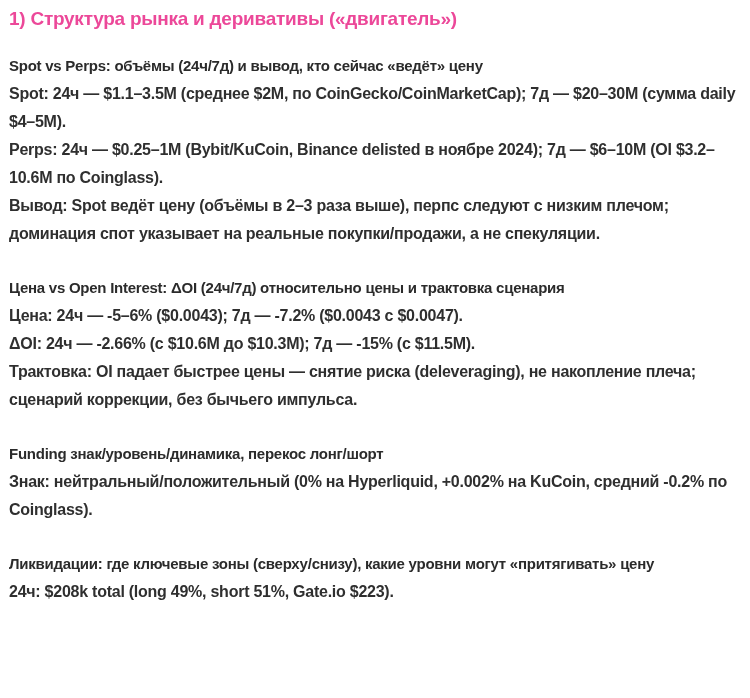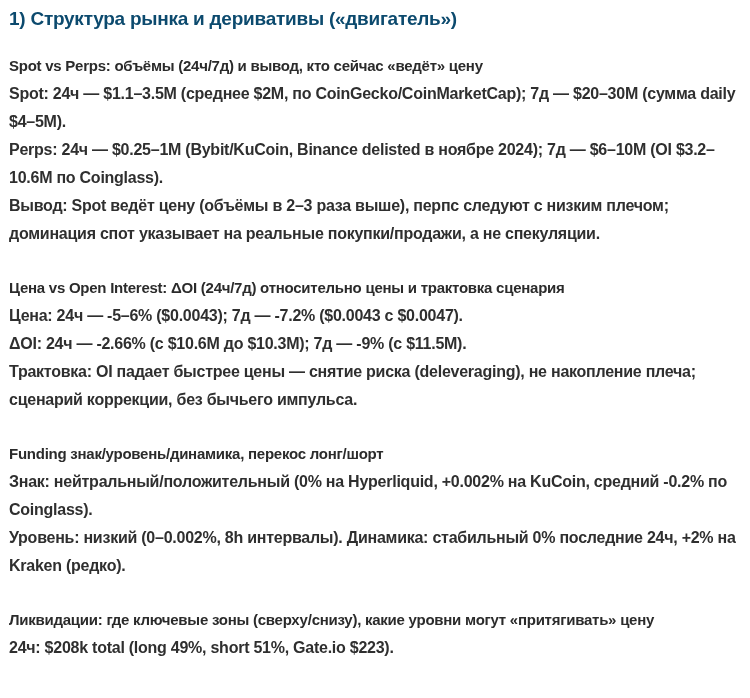--- a/index.html
+++ b/index.html
@@ -25,7 +25,7 @@
     font-size: 19px;
     line-height: 26px;
     font-weight: 700;
-    color: #0c4a6e;
+    color: #ec4899;
     margin: 0 0 20px 0;
   }
   .section {

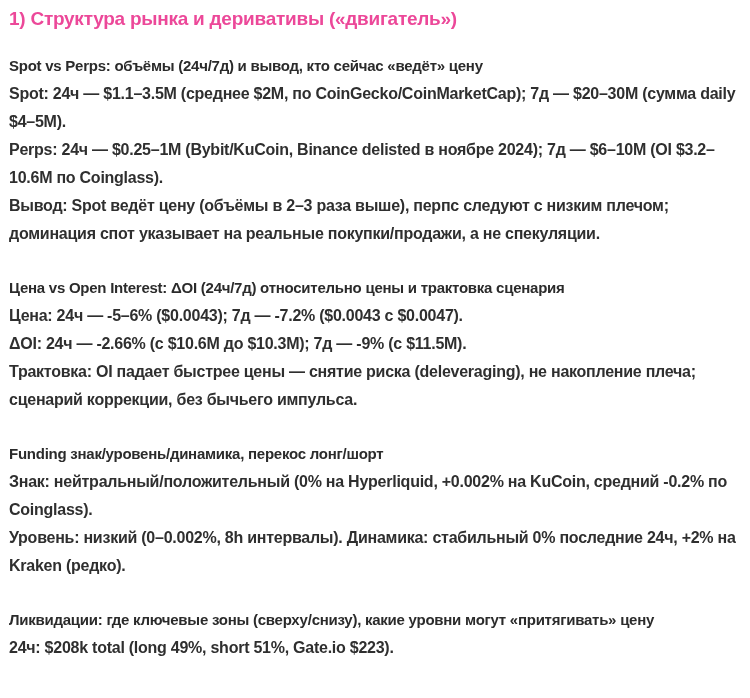--- a/index.html
+++ b/index.html
@@ -65,7 +65,7 @@
   <section class="section">
     <h2 class="section-heading">Цена vs Open Interest: ΔOI (24ч/7д) относительно цены и трактовка сценария</h2>
     <p class="para">Цена: 24ч — -5–6% ($0.0043); 7д — -7.2% ($0.0043 с $0.0047).</p>
-    <p class="para">ΔOI: 24ч — -2.66% (с $10.6M до $10.3M); 7д — -9% (с $11.5M).</p>
+    <p class="para">ΔOI: 24ч — -2.66% (с $10.6M до $10.3M); 7д — -15% (с $11.5M).</p>
     <p class="para">Трактовка: OI падает быстрее цены — снятие риска (deleveraging), не накопление плеча; сценарий коррекции, без бычьего импульса.</p>
   </section>
 

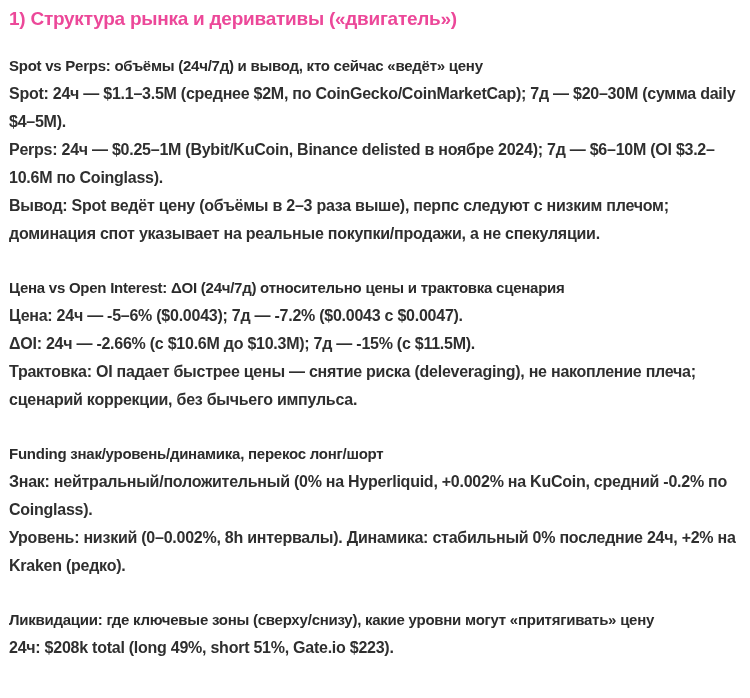--- a/index.html
+++ b/index.html
@@ -72,7 +72,6 @@
   <section class="section">
     <h2 class="section-heading">Funding знак/уровень/динамика, перекос лонг/шорт</h2>
     <p class="para">Знак: нейтральный/положительный (0% на Hyperliquid, +0.002% на KuCoin, средний -0.2% по Coinglass).</p>
-    <p class="para">Уровень: низкий (0–0.002%, 8h интервалы). Динамика: стабильный 0% последние 24ч, +2% на Kraken (редко).</p>
   </section>
 
   <section class="section">

